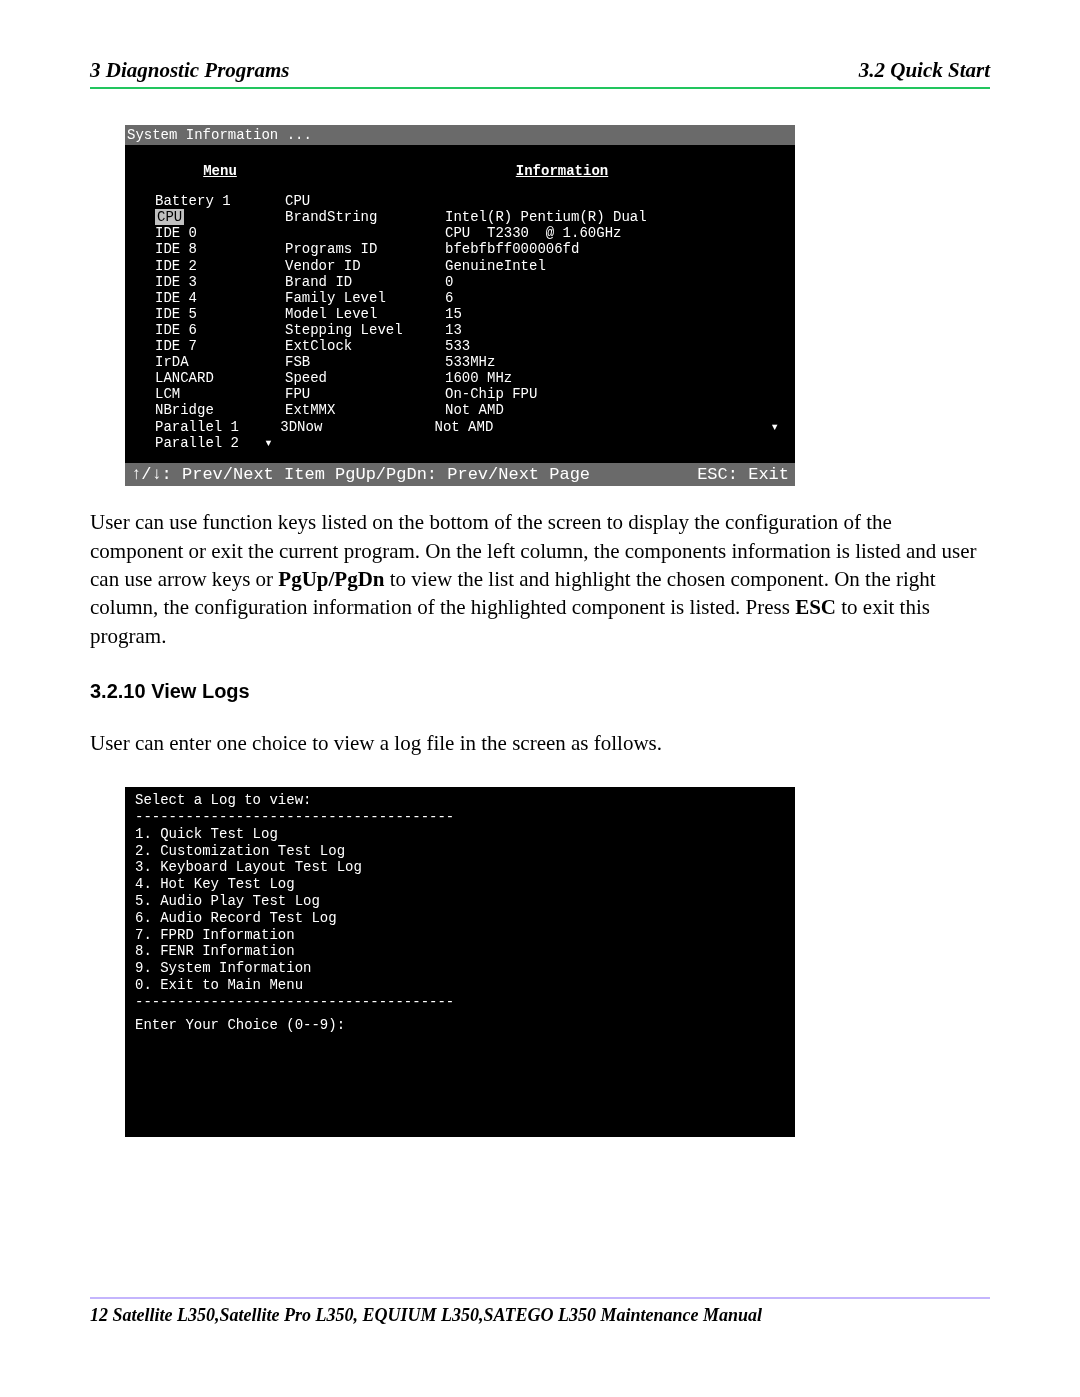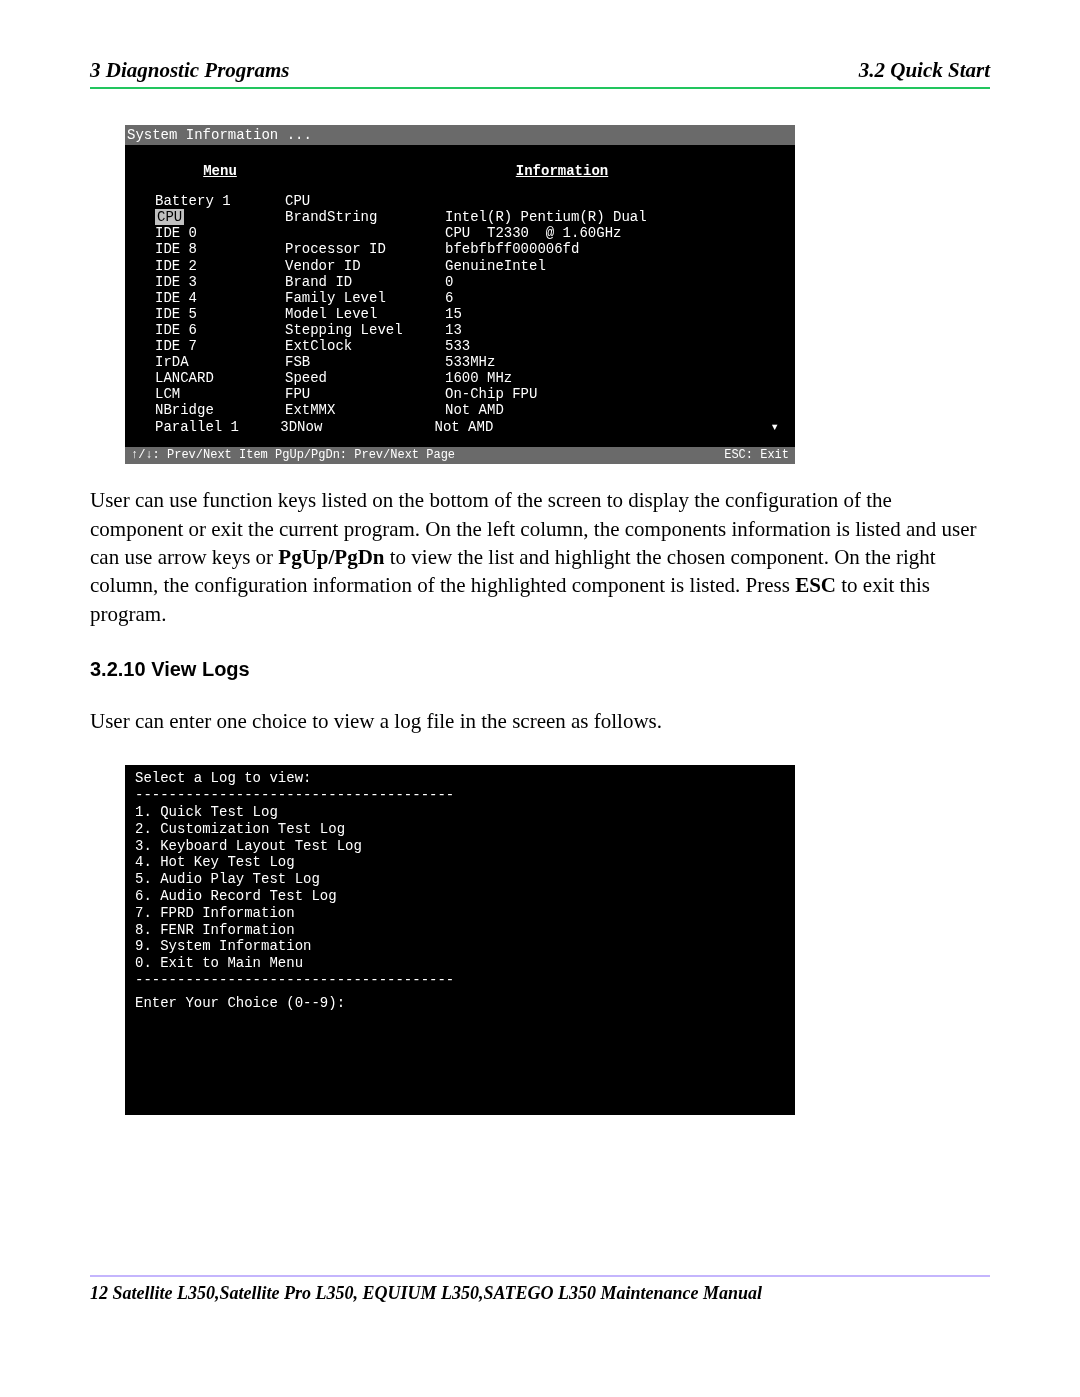--- a/index.html
+++ b/index.html
@@ -123,7 +123,7 @@
           <div class="row"><span class="col-menu">Battery 1</span><span class="col-key">CPU</span><span class="col-val"></span></div>
           <div class="row"><span class="col-menu"><span class="highlight">CPU</span></span><span class="col-key">BrandString</span><span class="col-val">Intel(R) Pentium(R) Dual</span></div>
           <div class="row"><span class="col-menu">IDE 0</span><span class="col-key"></span><span class="col-val">CPU  T2330  @ 1.60GHz</span></div>
-          <div class="row"><span class="col-menu">IDE 8</span><span class="col-key">Processor ID</span><span class="col-val">bfebfbff000006fd</span></div>
+          <div class="row"><span class="col-menu">IDE 8</span><span class="col-key">Programs ID</span><span class="col-val">bfebfbff000006fd</span></div>
           <div class="row"><span class="col-menu">IDE 2</span><span class="col-key">Vendor ID</span><span class="col-val">GenuineIntel</span></div>
           <div class="row"><span class="col-menu">IDE 3</span><span class="col-key">Brand ID</span><span class="col-val">0</span></div>
           <div class="row"><span class="col-menu">IDE 4</span><span class="col-key">Family Level</span><span class="col-val">6</span></div>

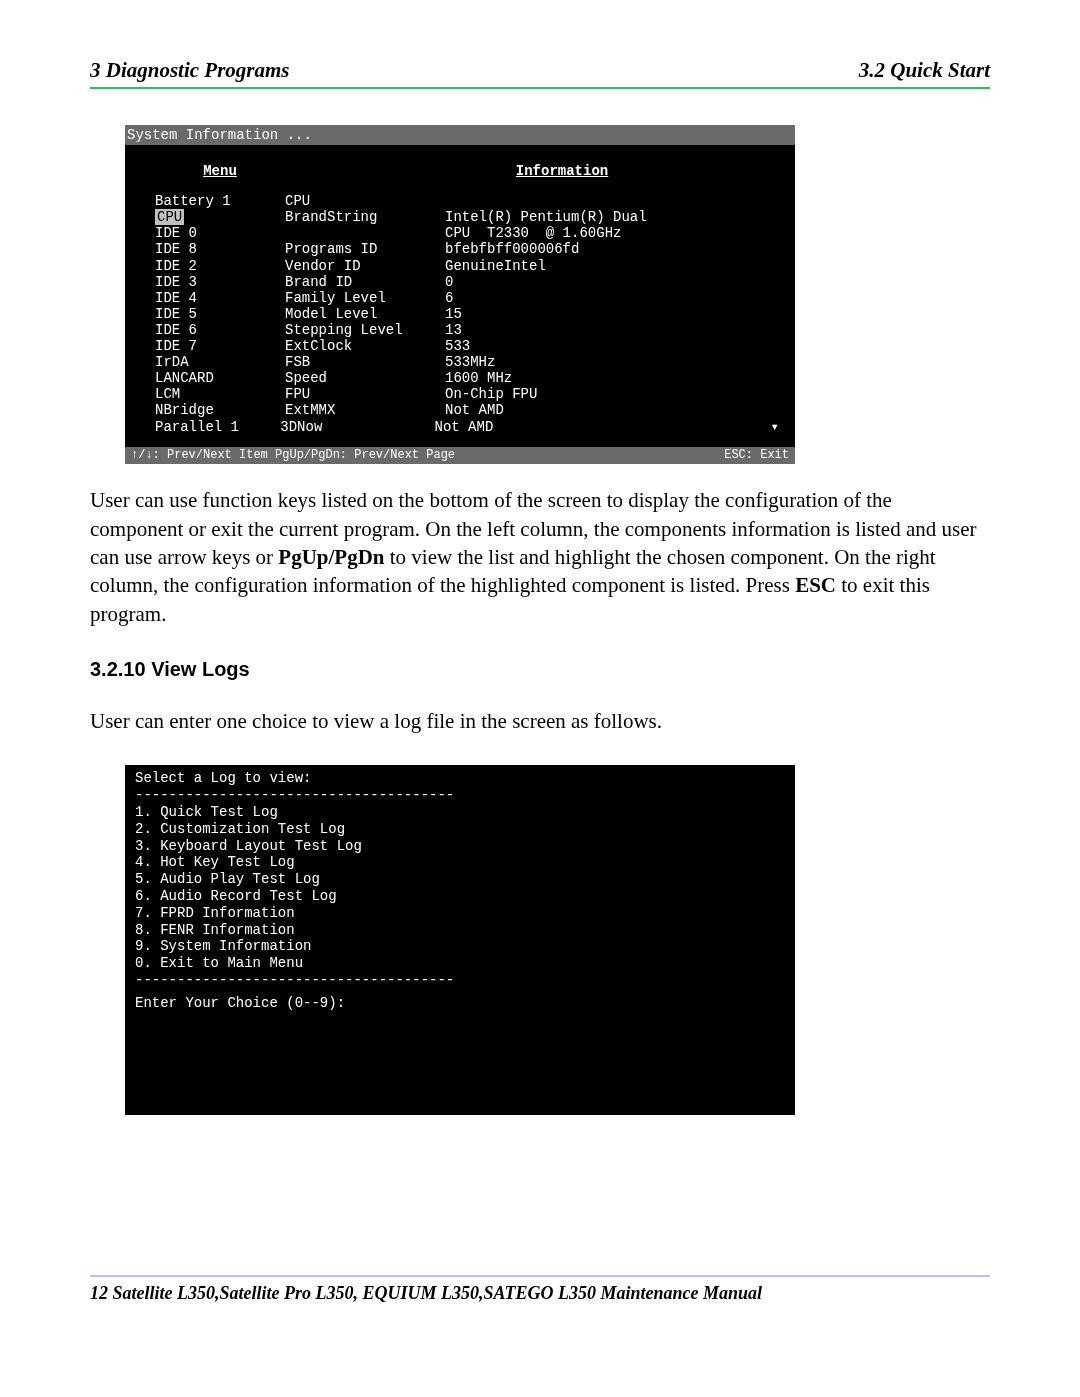--- a/index.html
+++ b/index.html
@@ -135,6 +135,7 @@
           <div class="row"><span class="col-menu">LCM</span><span class="col-key">FPU</span><span class="col-val">On-Chip FPU</span></div>
           <div class="row"><span class="col-menu">NBridge</span><span class="col-key">ExtMMX</span><span class="col-val">Not AMD</span></div>
           <div class="row"><span class="col-menu">Parallel 1</span><span class="col-key">3DNow</span><span class="col-val">Not AMD                                 ▾</span></div>
+          <div class="row"><span class="col-menu">Parallel 2   ▾</span><span class="col-key"></span><span class="col-val"></span></div>
         </div>
     </div>
     <div class="footer-bar">

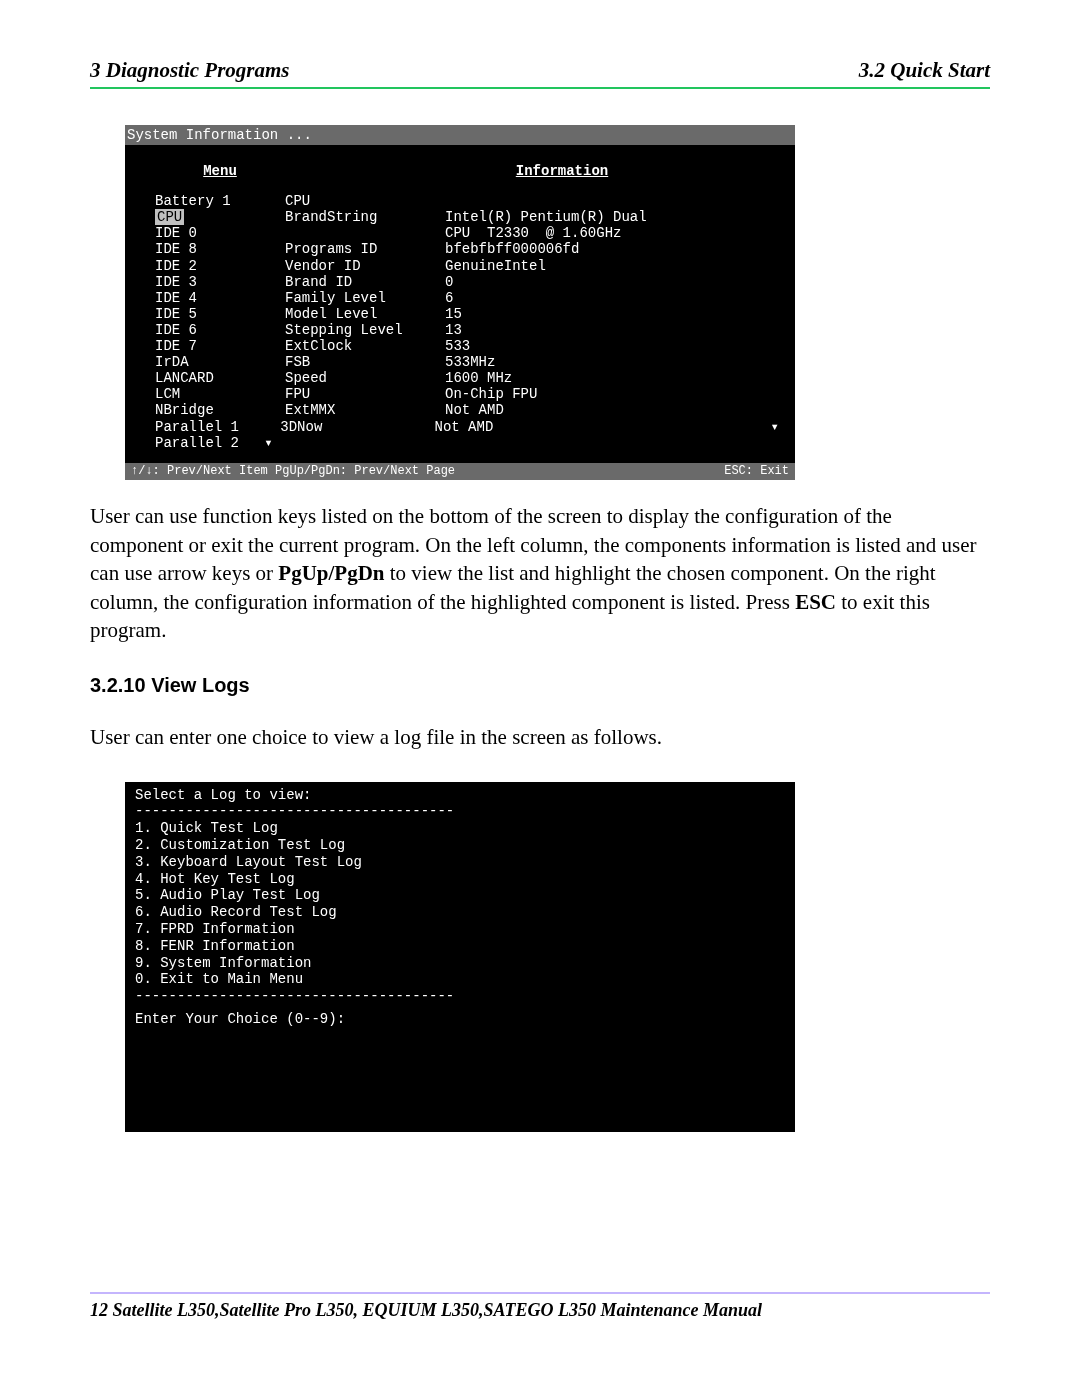--- a/index.html
+++ b/index.html
@@ -66,7 +66,7 @@
     display: flex;
     justify-content: space-between;
     font-family: "Courier New", monospace;
-    font-size: 12px;
+    font-size: 17px;
   }
   .body-text {
     font-size: 21px;

